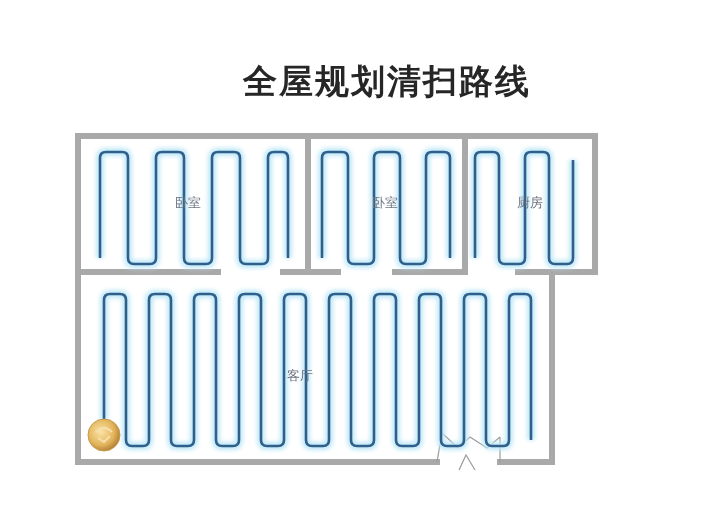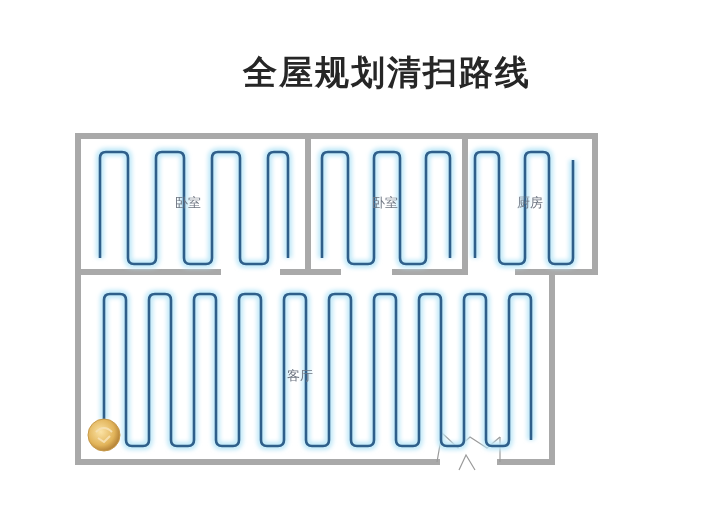--- a/index.html
+++ b/index.html
@@ -5,7 +5,7 @@
   html, body { margin: 0; padding: 0; background: #ffffff; }
   body { width: 704px; height: 518px; position: relative; overflow: hidden; font-family: "DejaVu Sans", sans-serif; }
   .title {
-    position: absolute; left: 0; width: 664px; top: 50px; text-align: center;
+    position: absolute; left: 0; width: 664px; top: 59px; text-align: center;
     font-size: 34px; font-weight: bold; color: #262626; letter-spacing: 2px;
     padding-left: 110px; box-sizing: border-box;
   }

